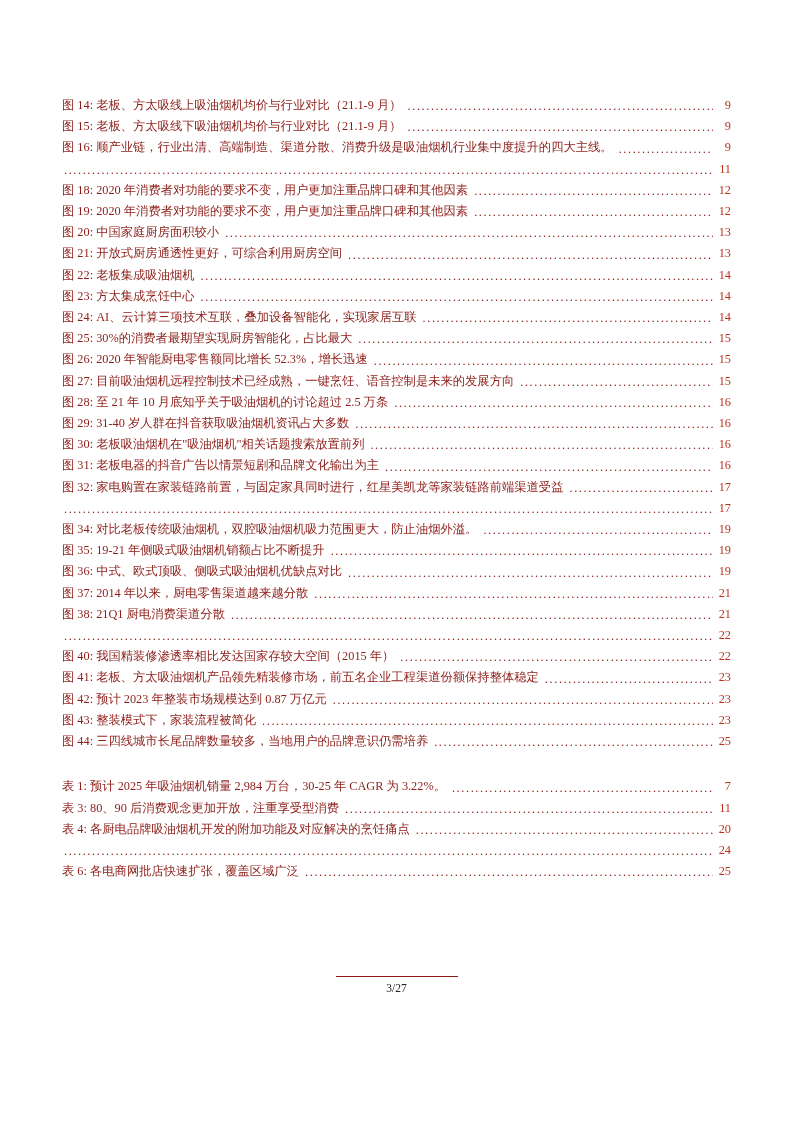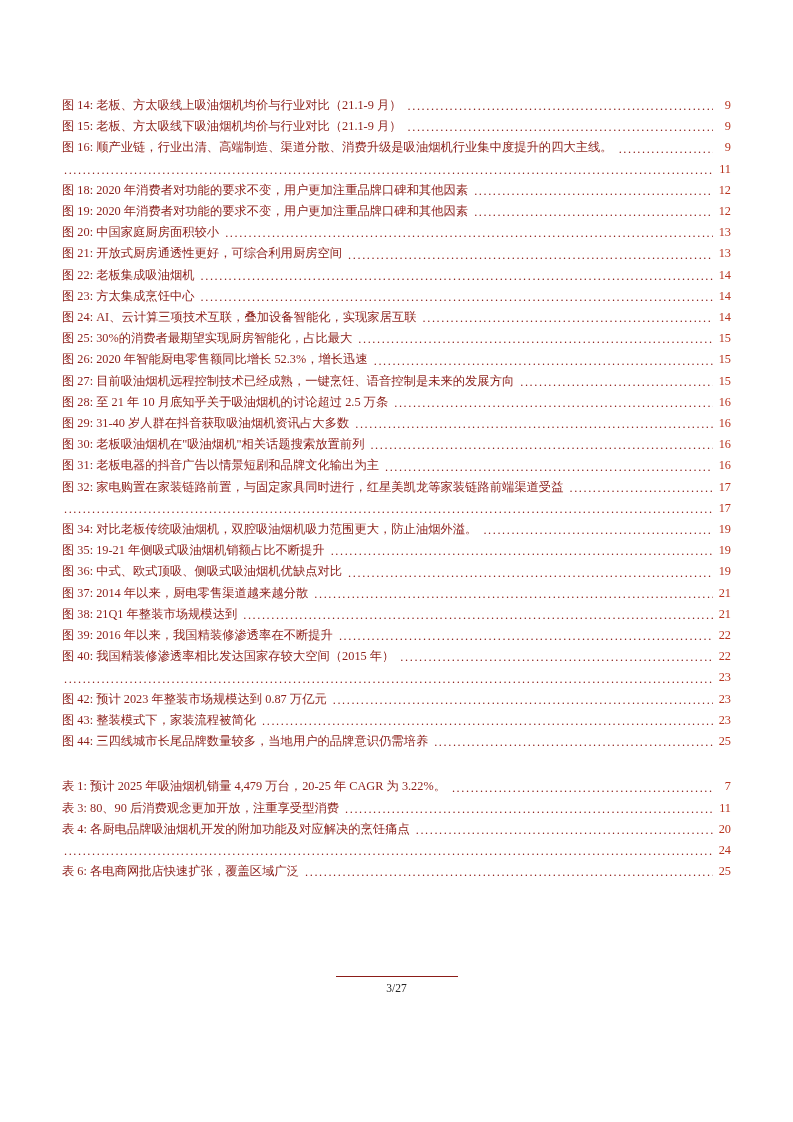--- a/index.html
+++ b/index.html
@@ -210,7 +210,7 @@
         <span class="pg">21</span>
       </li>
     <li class="toc-entry">
-        <span class="lbl">图 38: 21Q1 年整装市场规模达到</span>
+        <span class="lbl">图 38: 21Q1 厨电消费渠道分散</span>
         <span class="dots"></span>
         <span class="pg">21</span>
       </li>

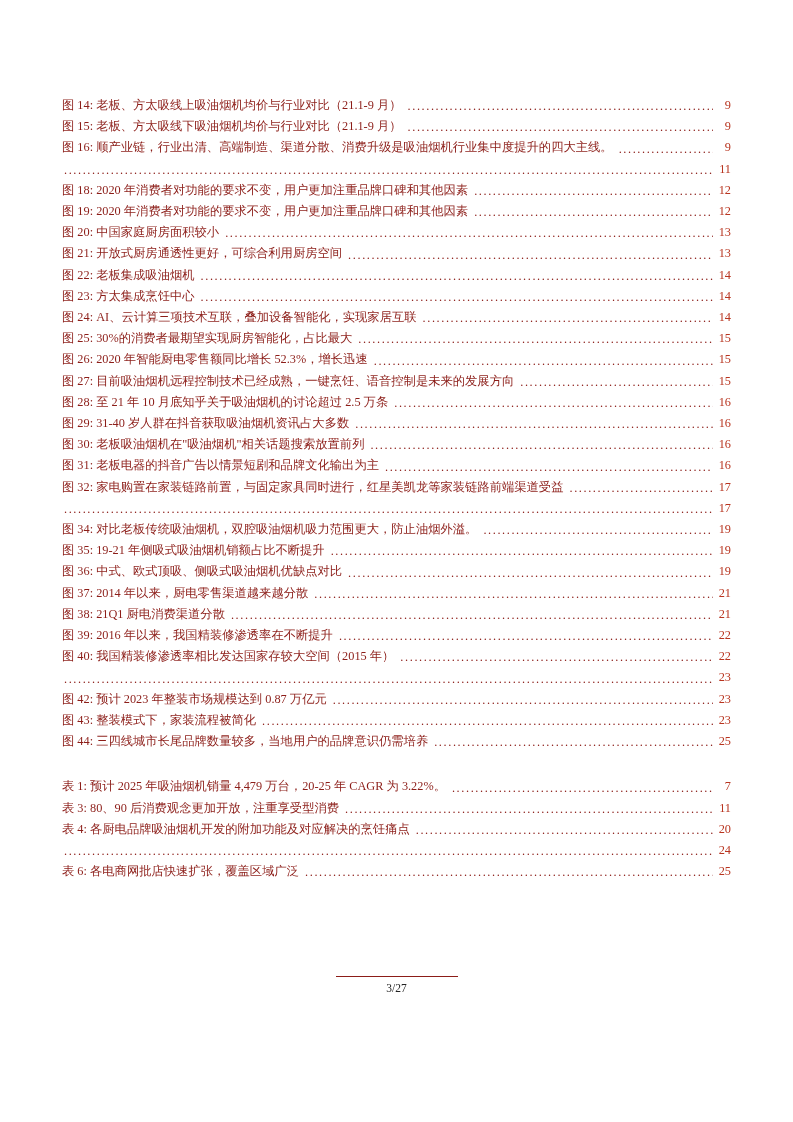--- a/index.html
+++ b/index.html
@@ -215,7 +215,6 @@
         <span class="pg">21</span>
       </li>
     <li class="toc-entry">
-        <span class="lbl">图 39:   2016 年以来，我国精装修渗透率在不断提升</span>
         <span class="dots"></span>
         <span class="pg">22</span>
       </li>

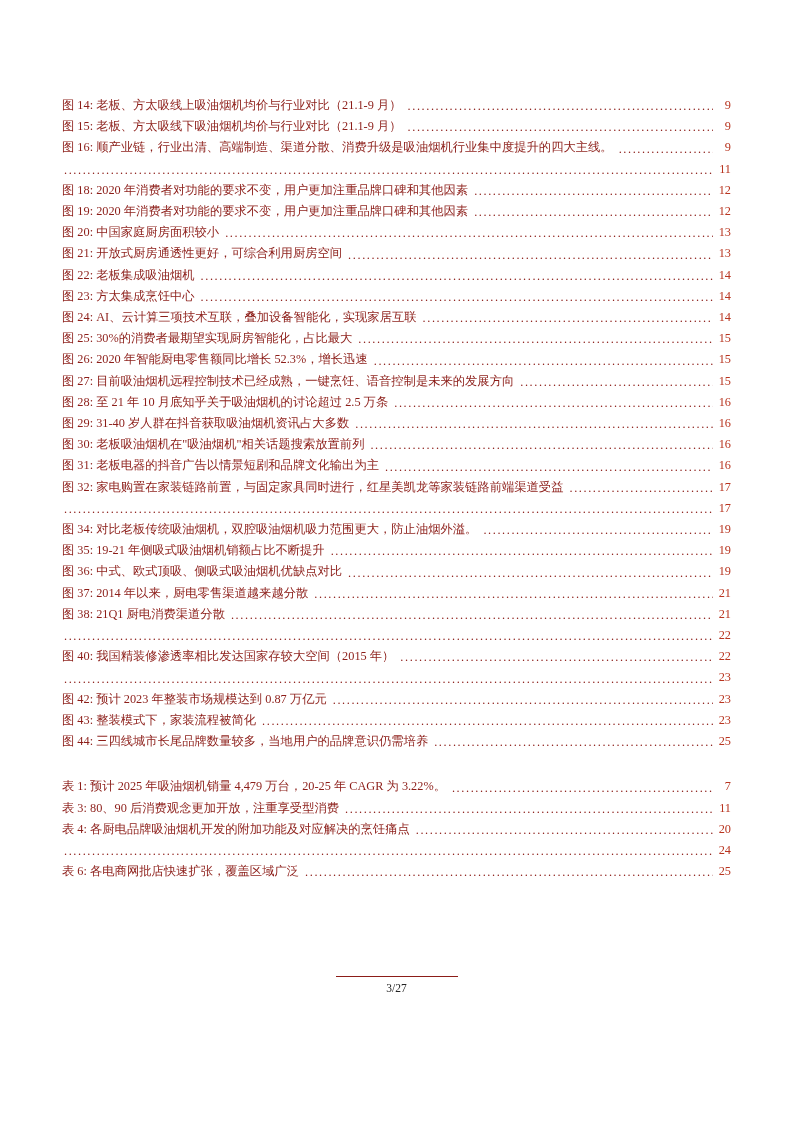--- a/index.html
+++ b/index.html
@@ -224,6 +224,7 @@
         <span class="pg">22</span>
       </li>
     <li class="toc-entry">
+        <span class="lbl">图 41:  老板、方太吸油烟机产品领先精装修市场，前五名企业工程渠道份额保持整体稳定</span>
         <span class="dots"></span>
         <span class="pg">23</span>
       </li>

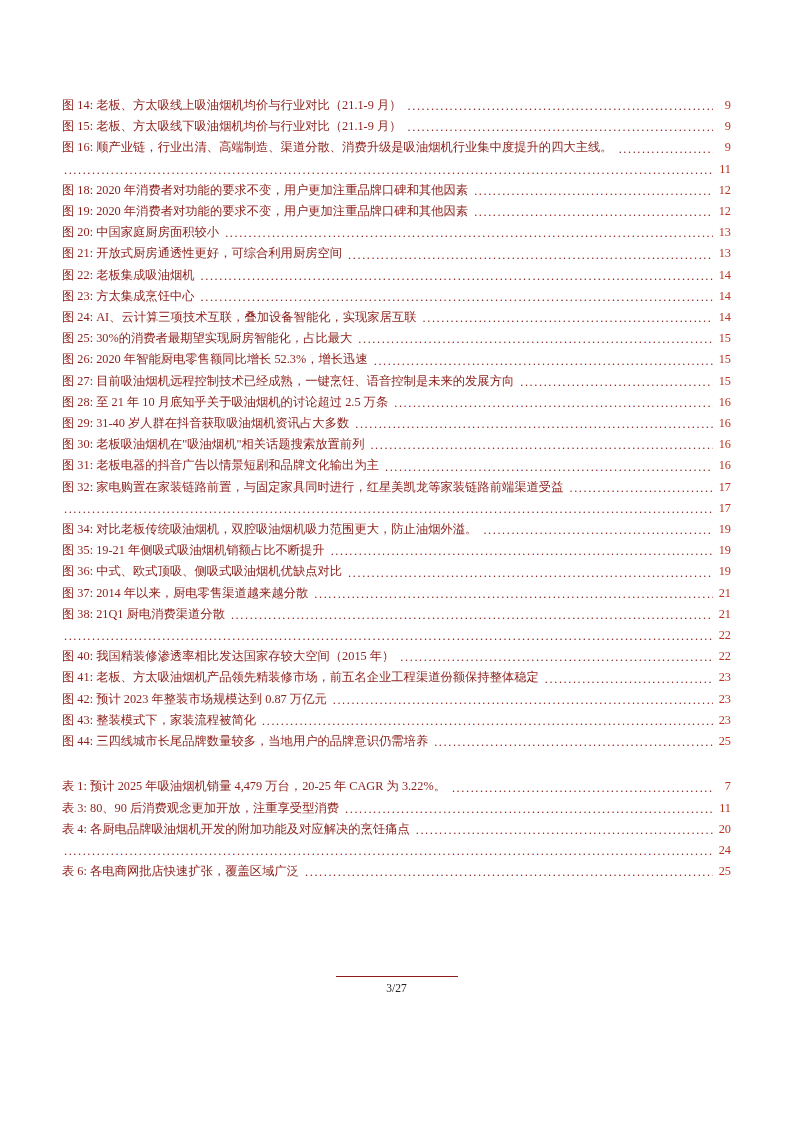--- a/index.html
+++ b/index.html
@@ -249,7 +249,7 @@
 
   <ul class="toc-list">
     <li class="toc-entry">
-        <span class="lbl">表 1:   预计 2025 年吸油烟机销量 4,479 万台，20-25 年 CAGR 为 3.22%。</span>
+        <span class="lbl">表 1:   预计 2025 年吸油烟机销量 2,984 万台，30-25 年 CAGR 为 3.22%。</span>
         <span class="dots"></span>
         <span class="pg">7</span>
       </li>

